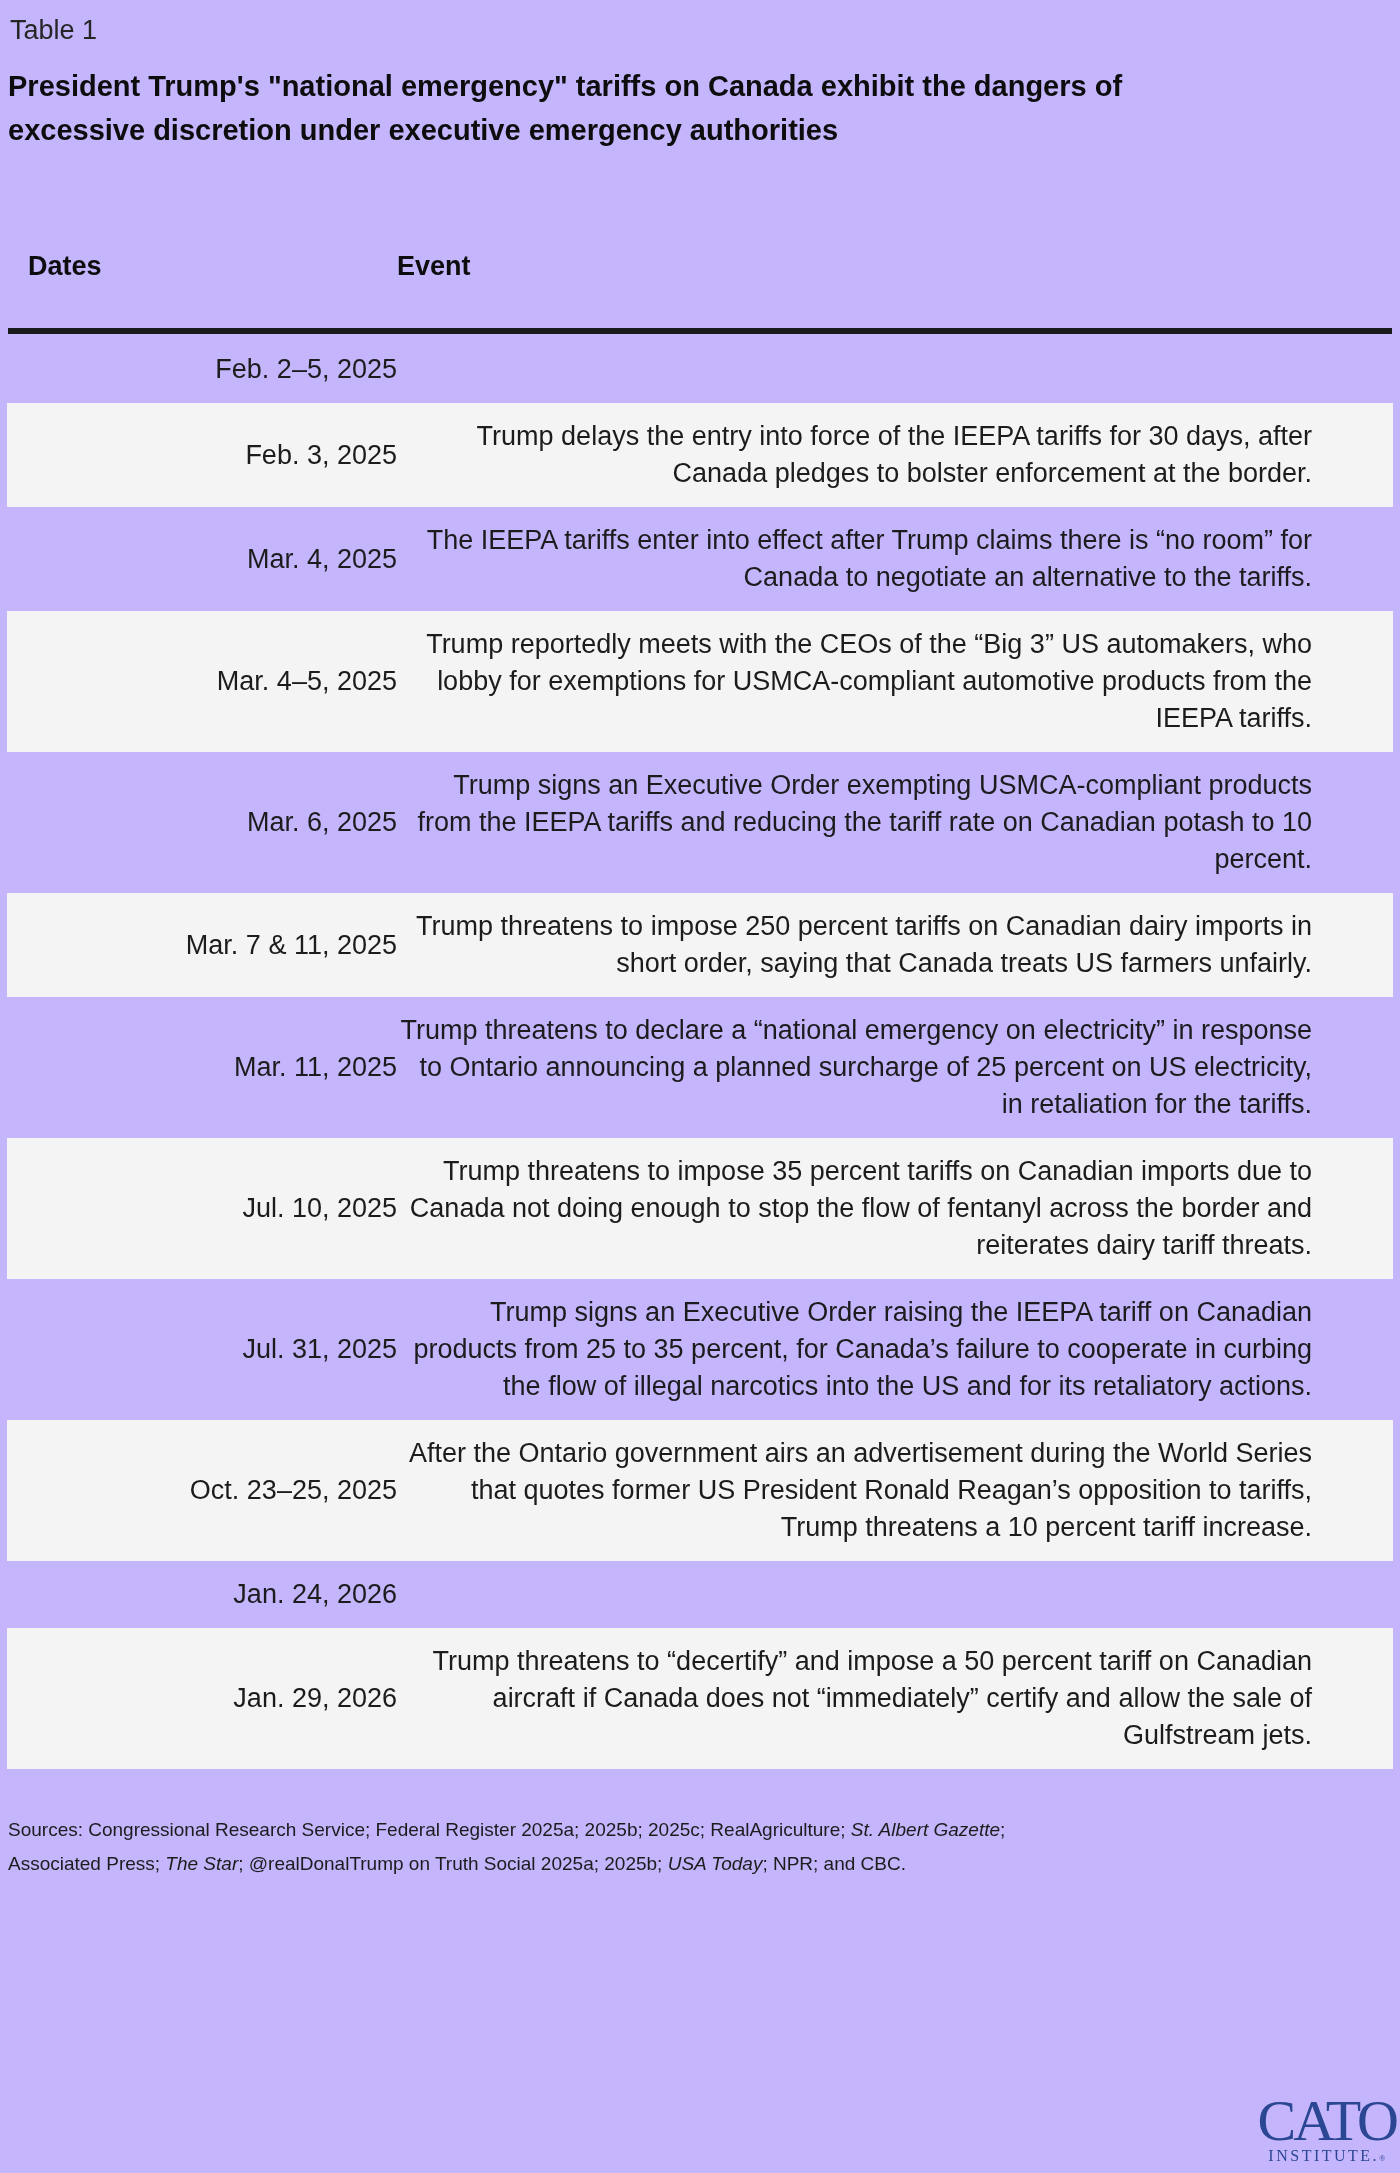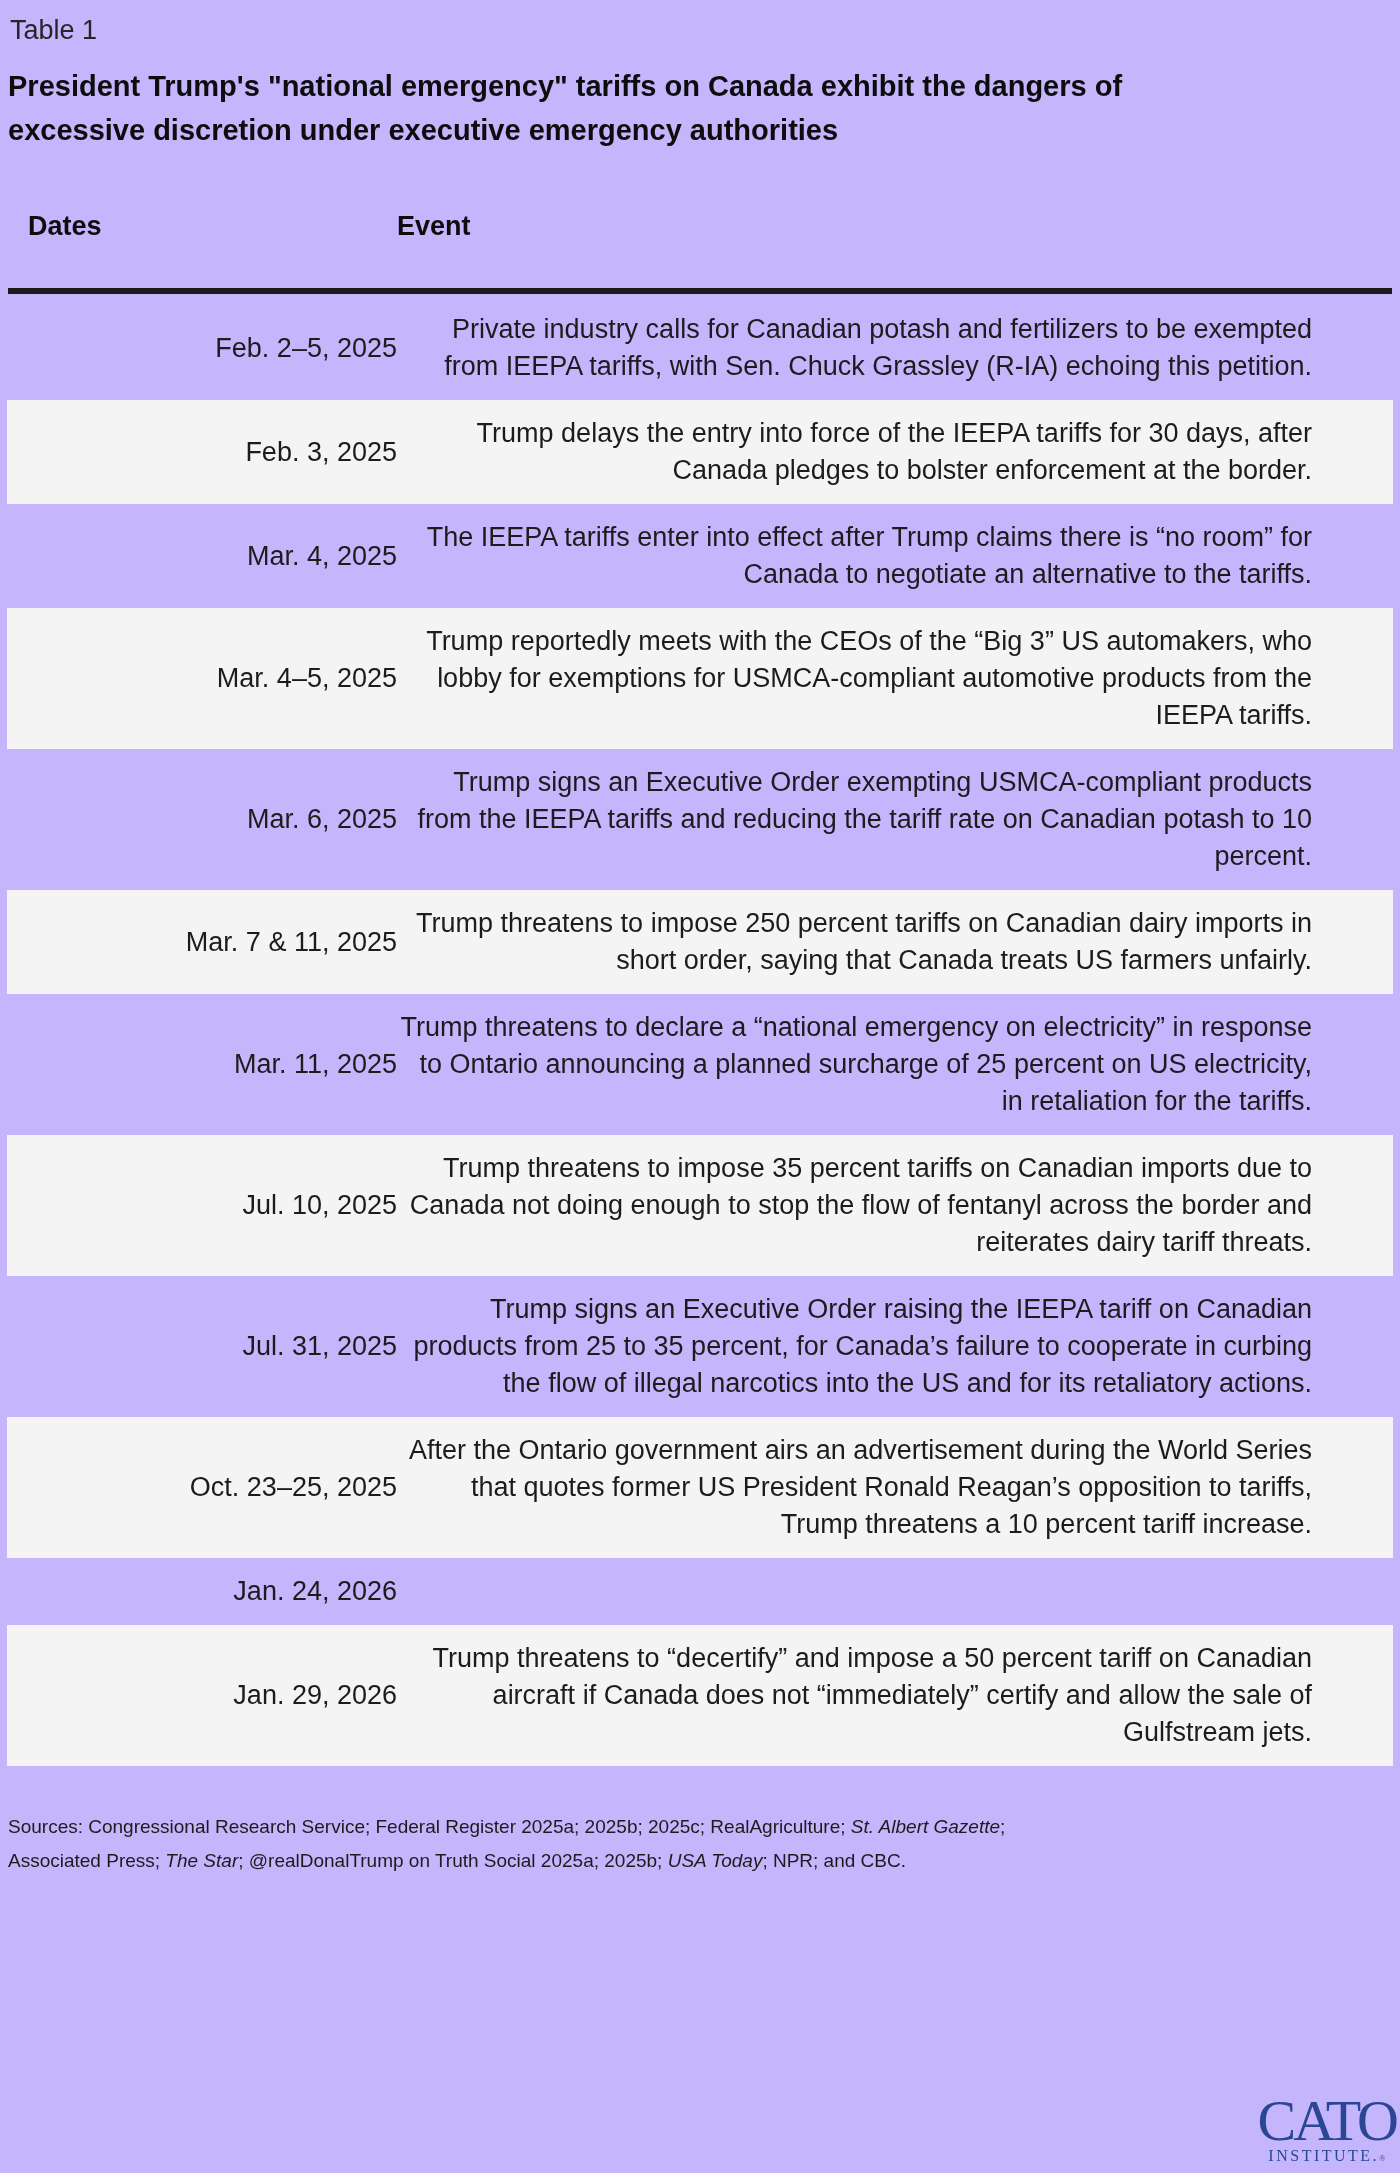--- a/index.html
+++ b/index.html
@@ -42,6 +42,7 @@
     font-weight: 700;
     color: #0d0d0d;
     line-height: 32px;
+    margin-top: 40px;
   }
   .th-dates {
     width: 390px;

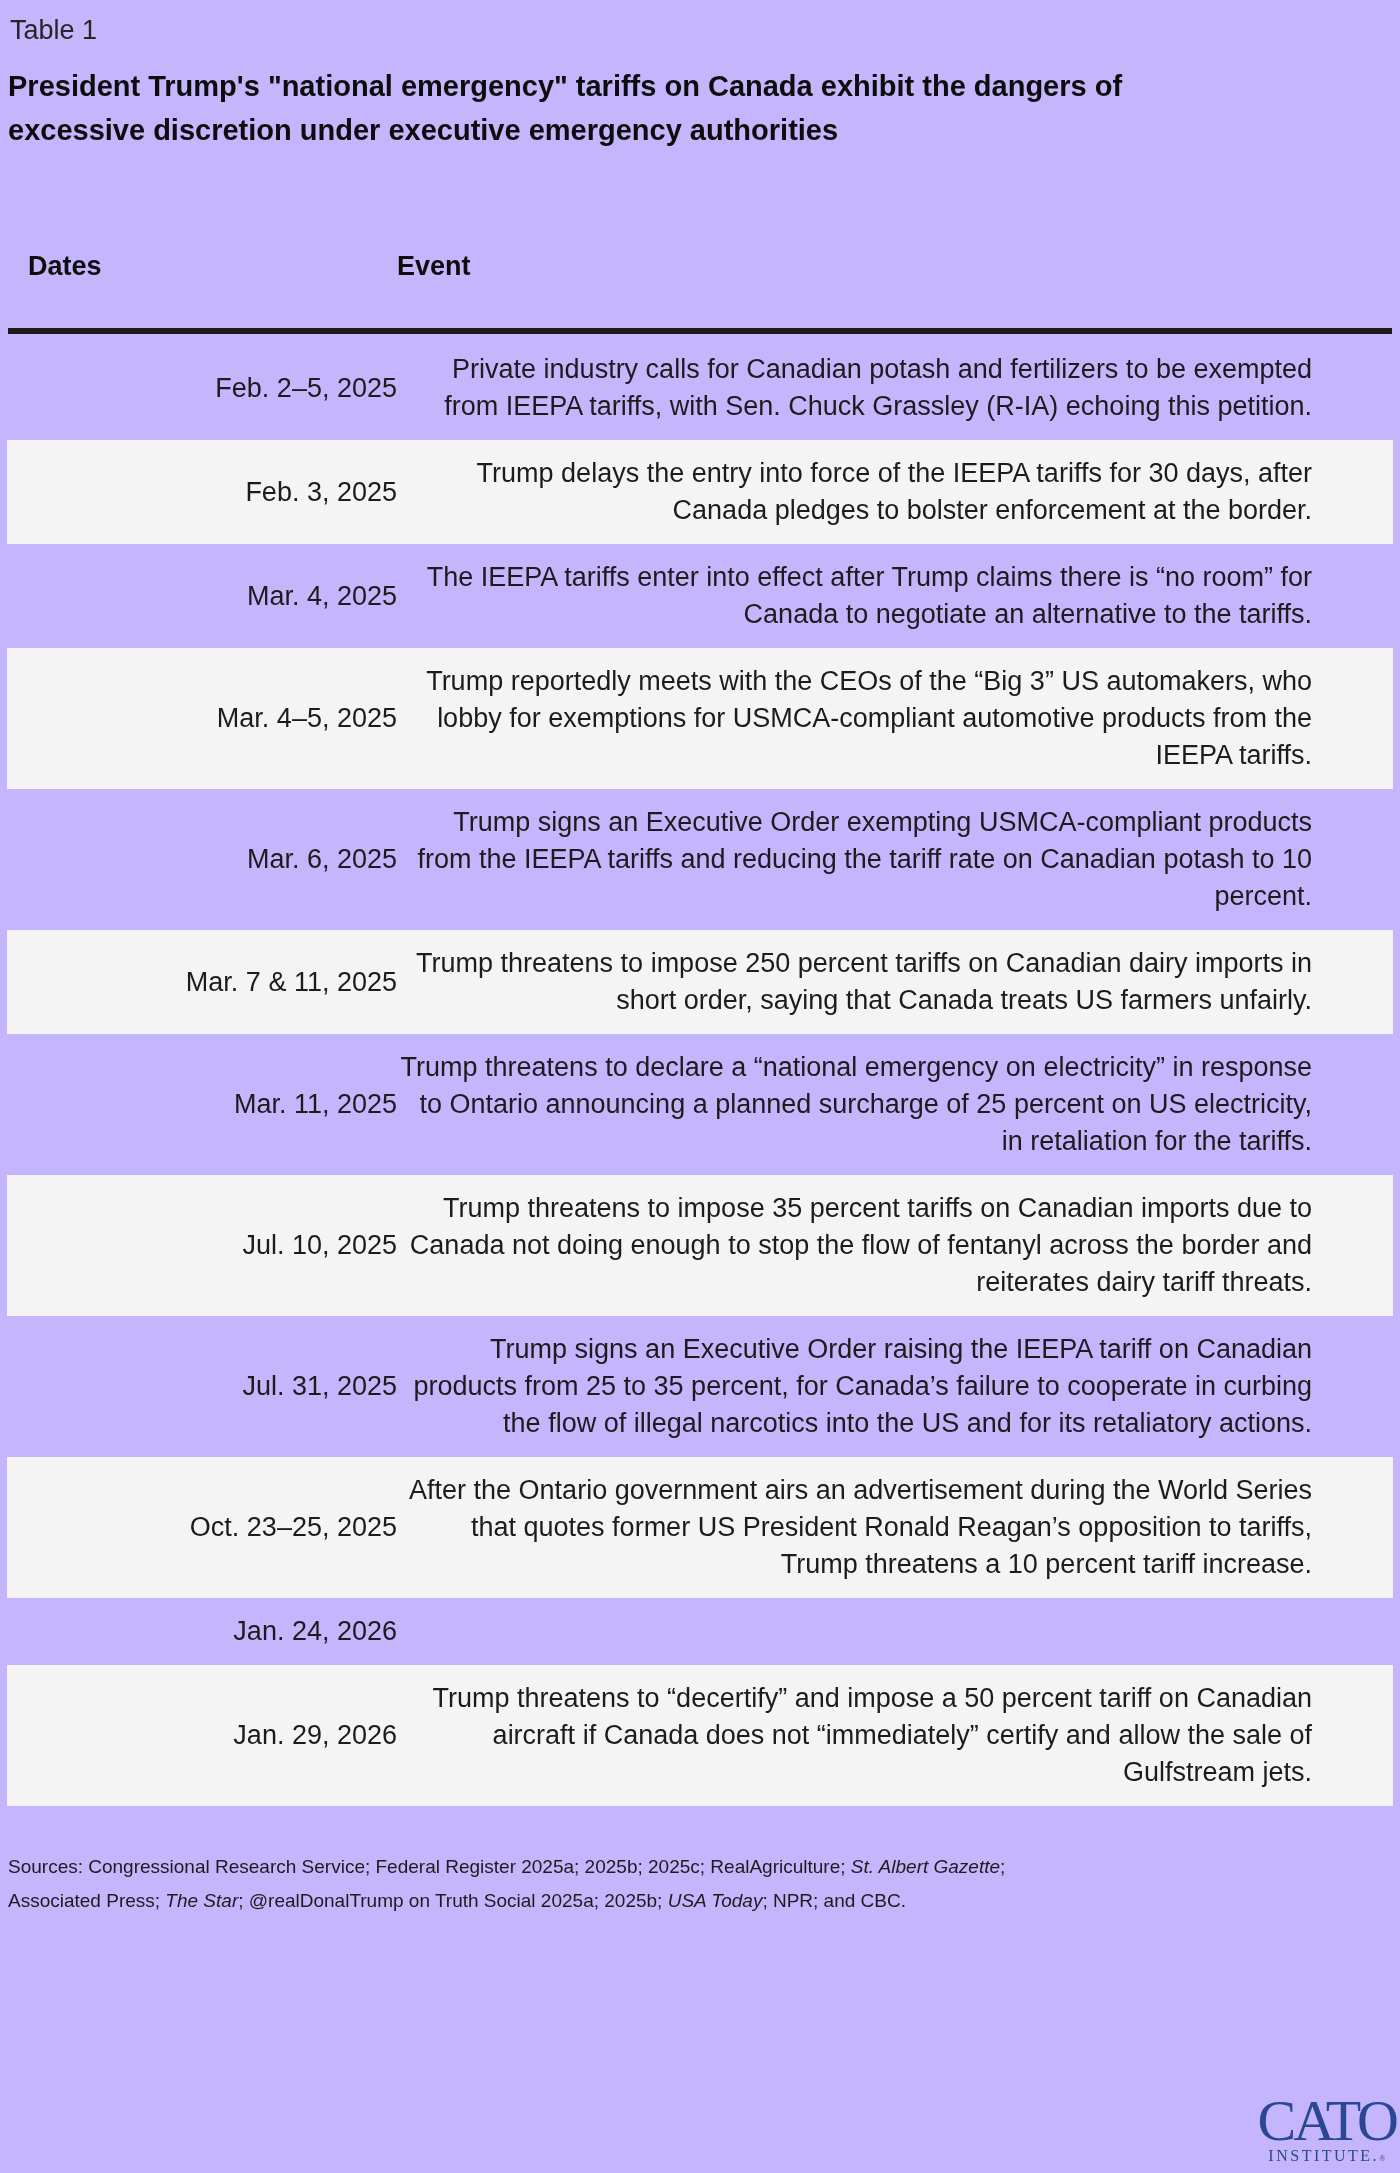--- a/index.html
+++ b/index.html
@@ -141,7 +141,6 @@
   <div class="tbody" id="tbody">
       <div class="row">
         <div class="cell-date">Feb. 2–5, 2025</div>
-        <div class="cell-event">Private industry calls for Canadian potash and fertilizers to be exempted from IEEPA tariffs, with Sen. Chuck Grassley (R-IA) echoing this petition.</div>
       </div>
       <div class="row">
         <div class="cell-date">Feb. 3, 2025</div>

